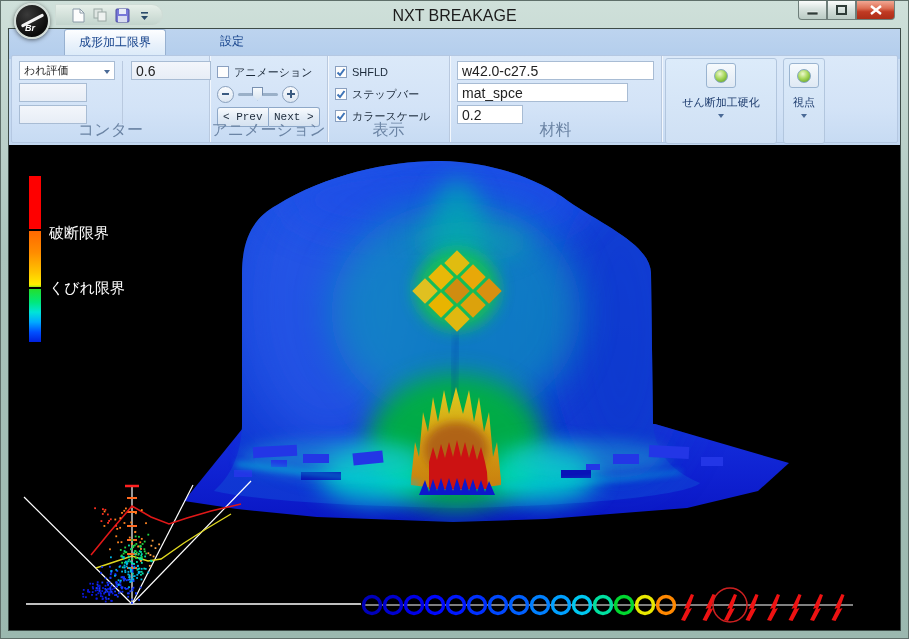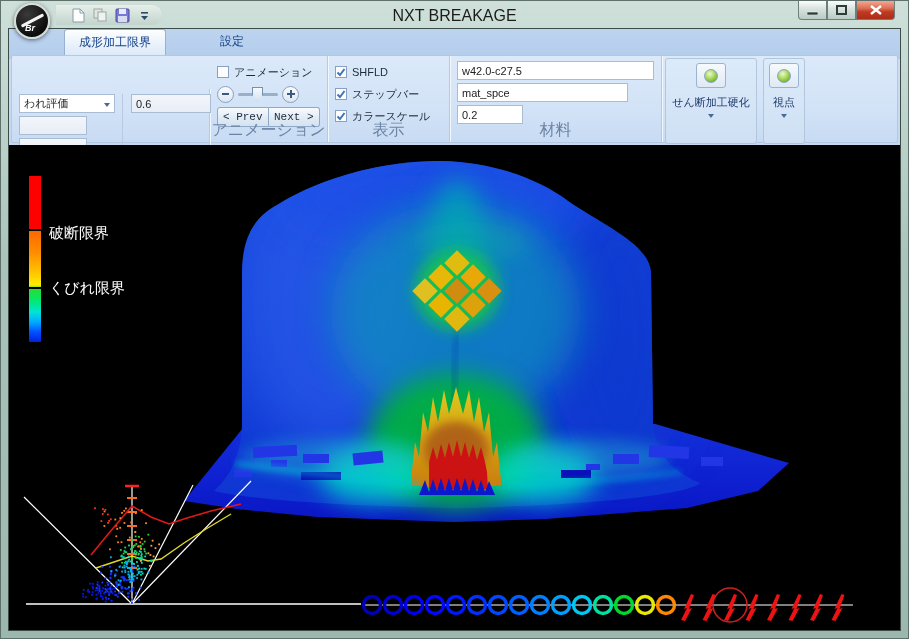--- a/index.html
+++ b/index.html
@@ -152,7 +152,7 @@
       </div>
       <div class="ribbon-body">
 
-        <div class="rgroup sep" style="width:198px;margin-top:33px;">
+        <div class="rgroup sep" style="width:198px;">
           <div style="display:flex; gap:8px;">
             <div style="display:flex; flex-direction:column; gap:3px; padding-right:7px; border-right:1px solid #b9c9df;">
               <div class="dropdown">

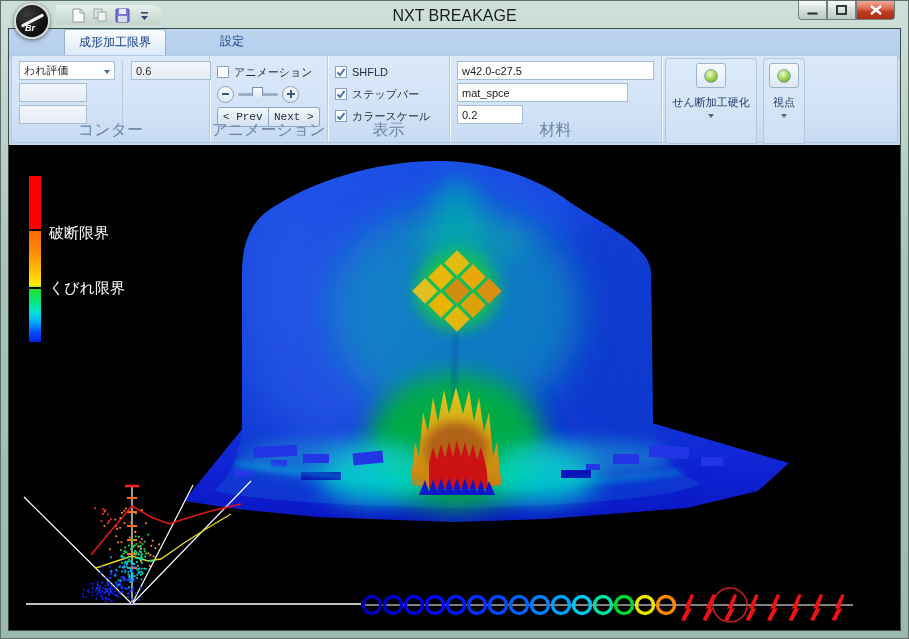--- a/index.html
+++ b/index.html
@@ -48,7 +48,7 @@
   .glabel{ position:absolute; bottom:1px; left:0; right:0; text-align:center;
     font-size:16px; color:#6b84a4; }
   .fieldbox{ border:1px solid #a8bcd4; background:linear-gradient(#f3f6fb,#e7edf6);
-    height:19px; font-size:11px; color:#222; padding:0 4px; }
+    height:19px; font-size:14px; color:#222; padding:0 4px; }
   input.fieldbox{ outline:none; }
   .dropdown{ position:relative; width:96px; height:19px; border:1px solid #a8bcd4;
     background:#fff; font-size:11px; color:#222; display:flex; align-items:center;

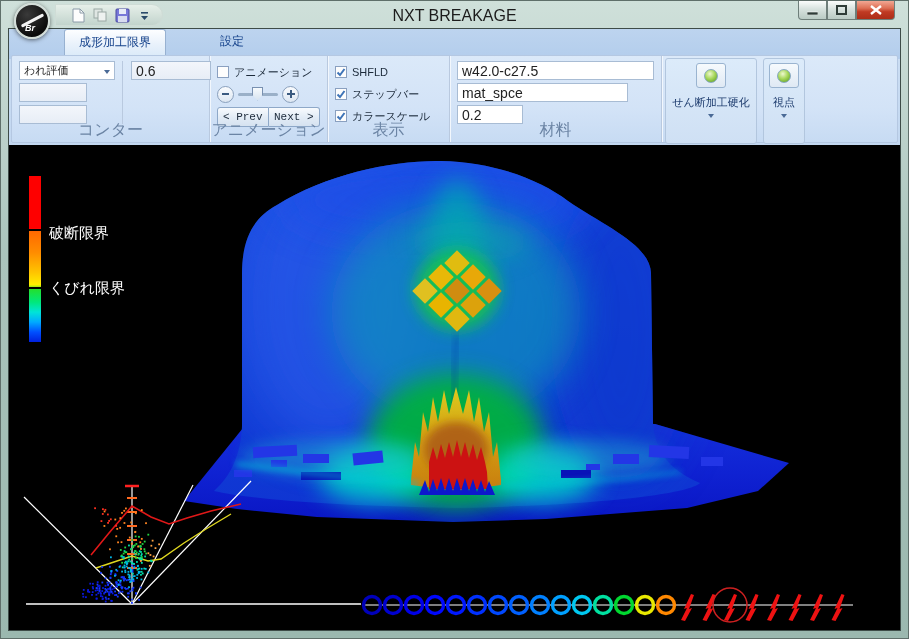--- a/index.html
+++ b/index.html
@@ -231,7 +231,7 @@
           <div class="glabel">材料</div>
         </div>
 
-        <div class="toolgroup" style="width:92px;">
+        <div class="toolgroup" style="width:112px;">
           <div class="orbbtn">
               <div class="greenorb"></div>
             </div>

